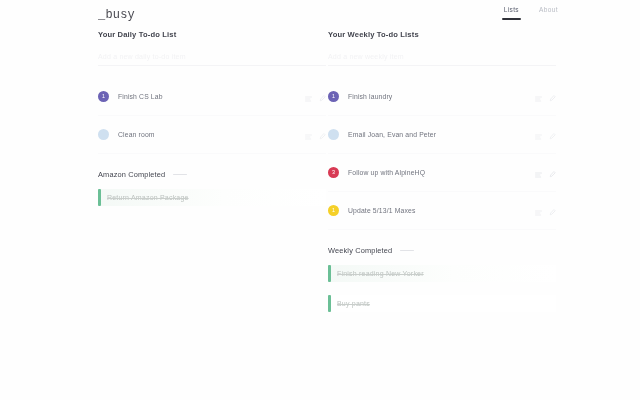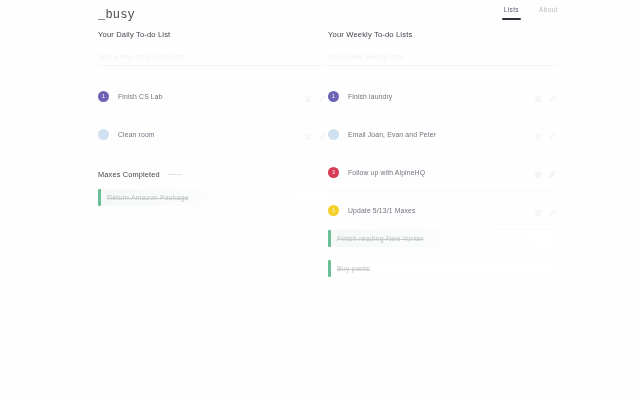--- a/index.html
+++ b/index.html
@@ -41,7 +41,7 @@
 
   .col-title {
     font-size: 7.6px; color: #43454f; letter-spacing: .15px;
-    margin-bottom: 9px; font-weight: 400;
+    margin-bottom: 9px; font-weight: 700;
   }
 
   

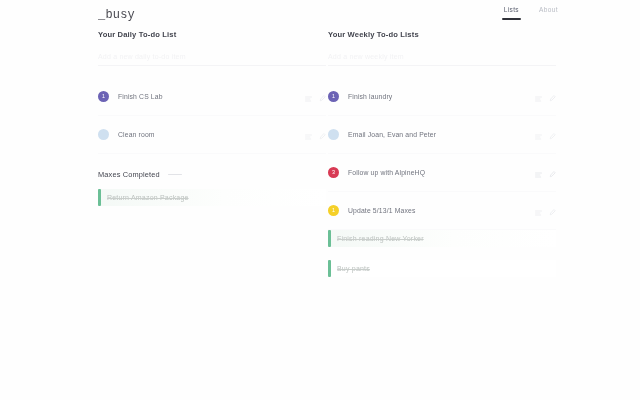--- a/index.html
+++ b/index.html
@@ -171,7 +171,7 @@
       </div>
 
       <div class="done-head">
-        <span class="done-title">Maxes Completed</span>
+        <span class="done-title">Amazon Completed</span>
         <span class="done-rule"></span>
       </div>
 

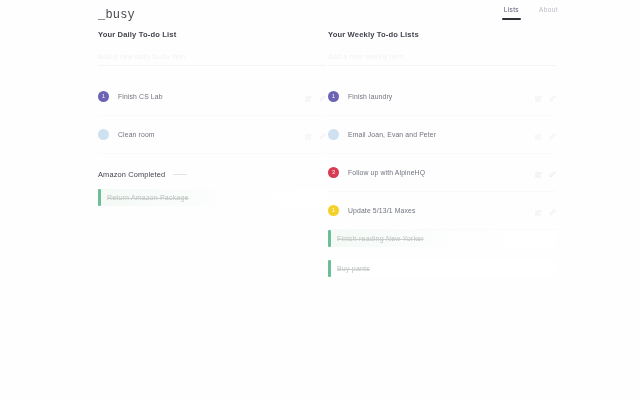--- a/index.html
+++ b/index.html
@@ -279,6 +279,10 @@
         </span>
       </div>
 
+      <div class="done-head">
+        <span class="done-title">Weekly Completed</span>
+        <span class="done-rule"></span>
+      </div>
 
       <div class="done-item">
         <span class="done-label">Finish reading New Yorker</span>

